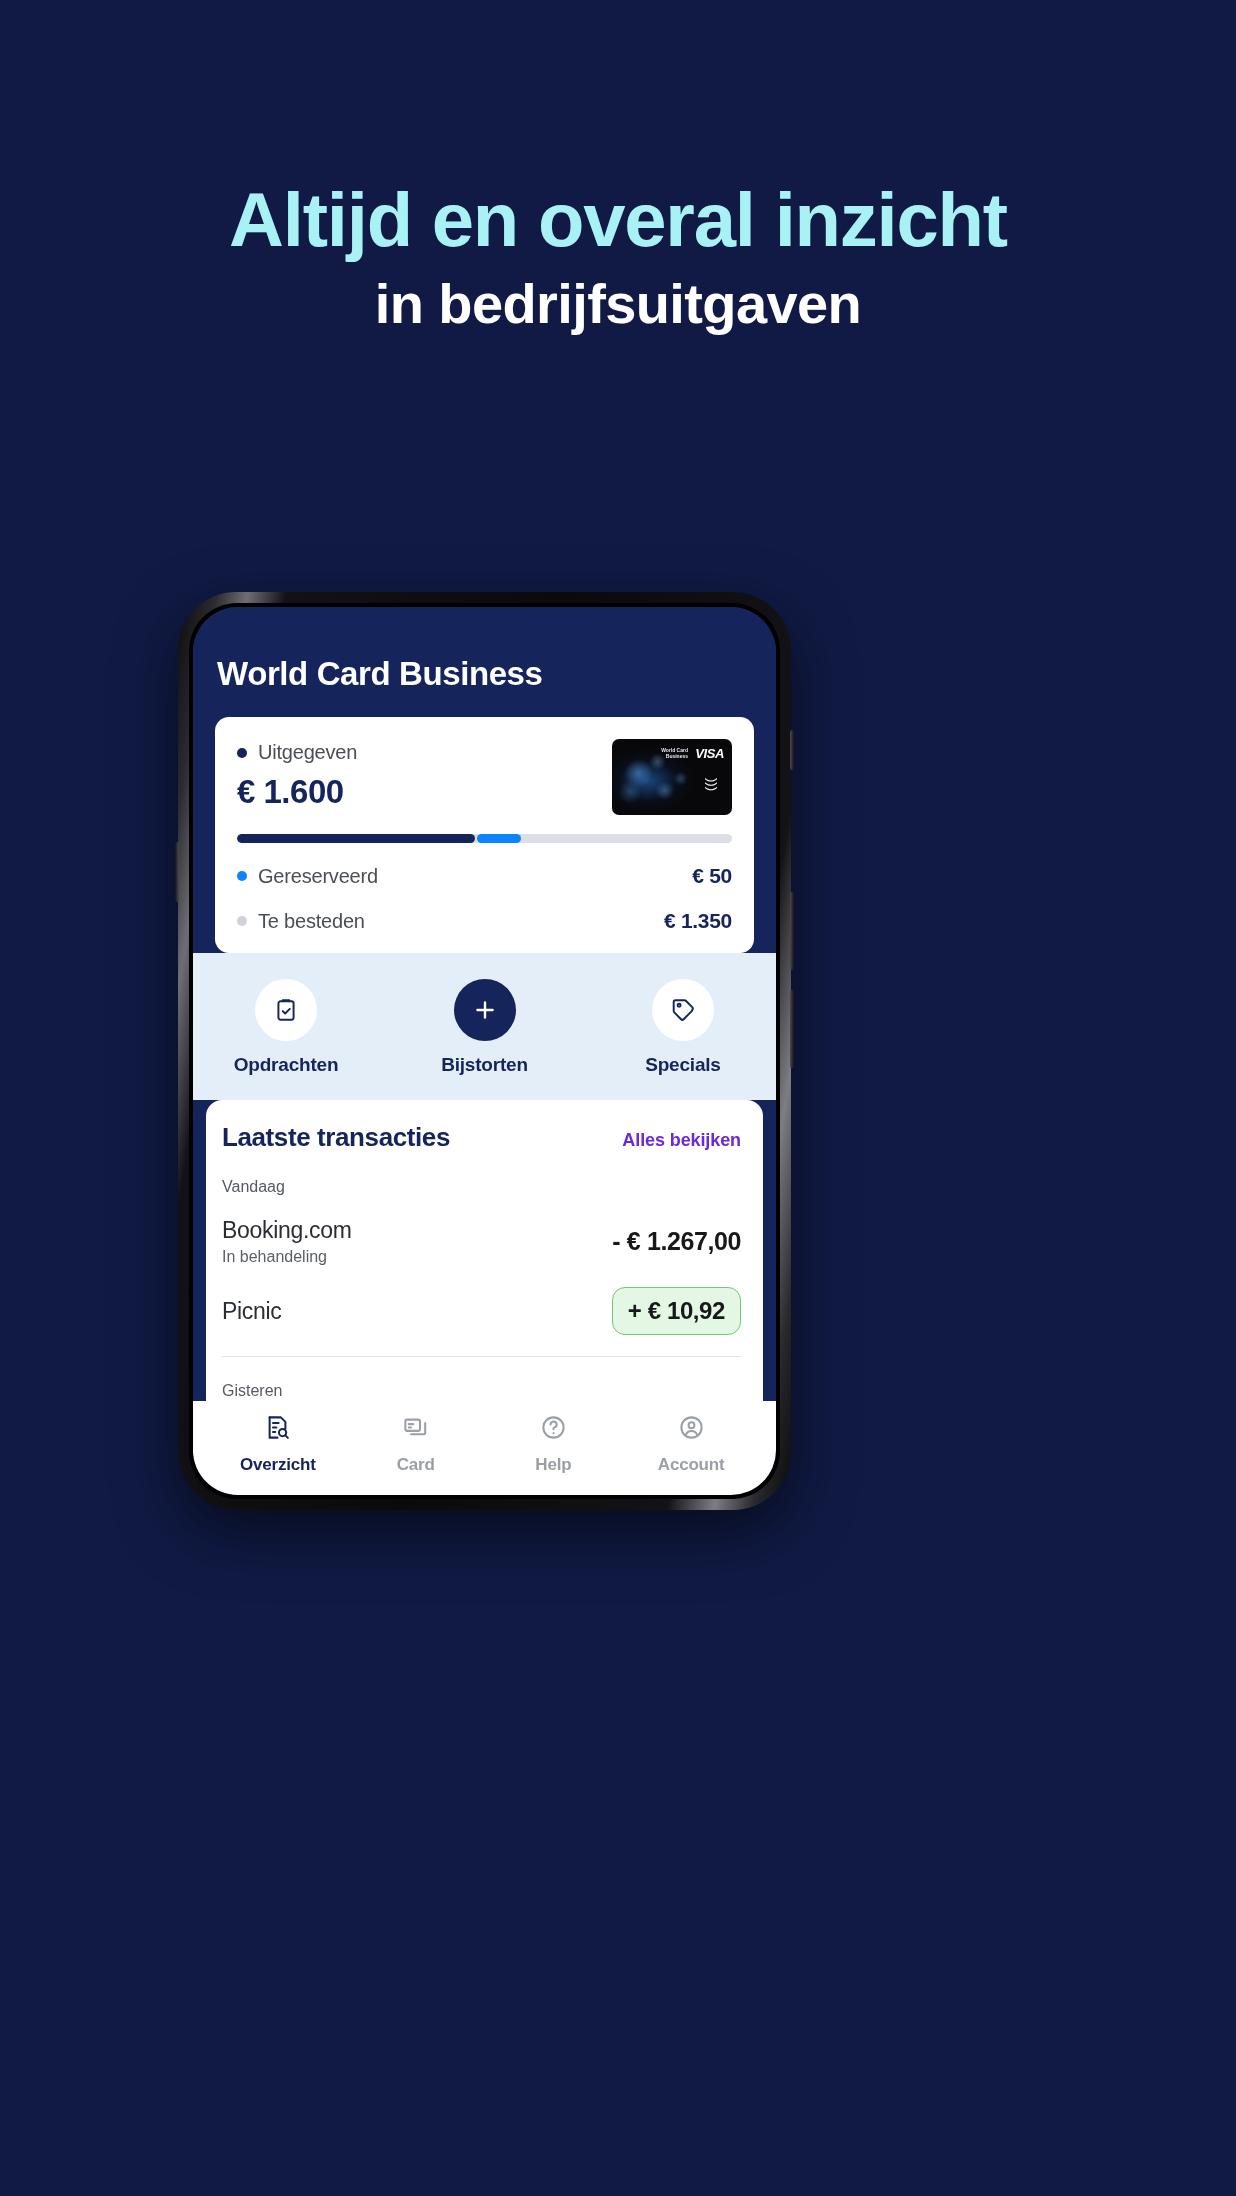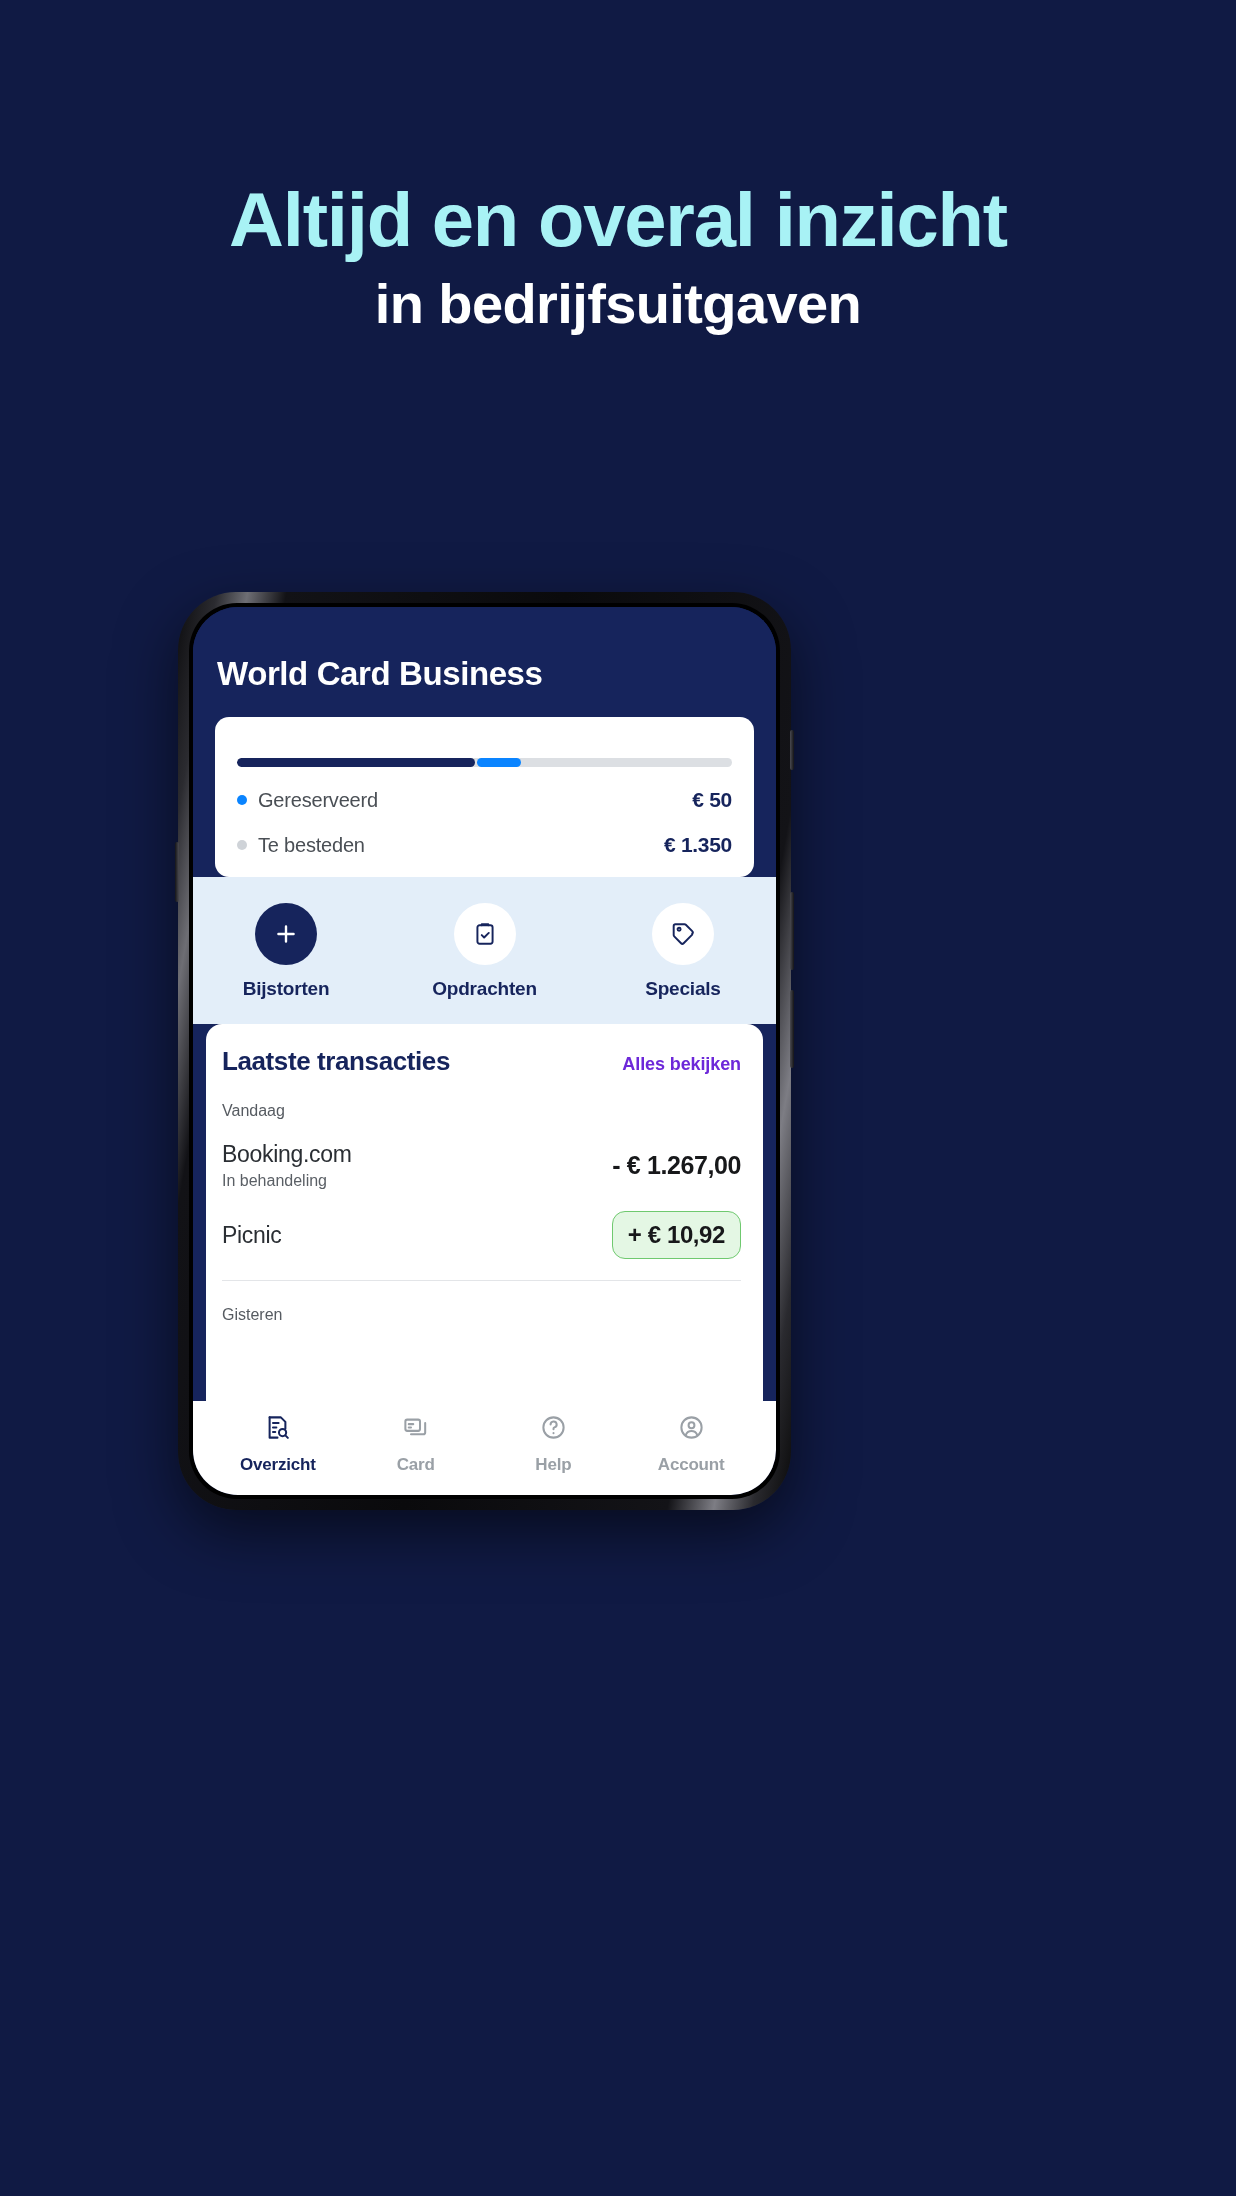--- a/index.html
+++ b/index.html
@@ -357,6 +357,24 @@
       <div class="balance-wrap">
         <div class="balance-card">
 
+          <div class="bal-top">
+            <div class="bal-left">
+              <div class="bal-row-label">
+                <span class="dot navy"></span>
+                <span class="bal-label">Uitgegeven</span>
+              </div>
+              <div class="bal-amount">€ 1.600</div>
+            </div>
+
+            <div class="visa-card">
+              <span class="visa-name">
+                <span>World Card</span><br>
+                <span>Business</span>
+              </span>
+              <span class="visa-brand">VISA</span>
+              <span class="visa-wifi">)))</span>
+            </div>
+          </div>
 
           <div class="progress">
             <span class="seg navy" style="width:48%"></span>

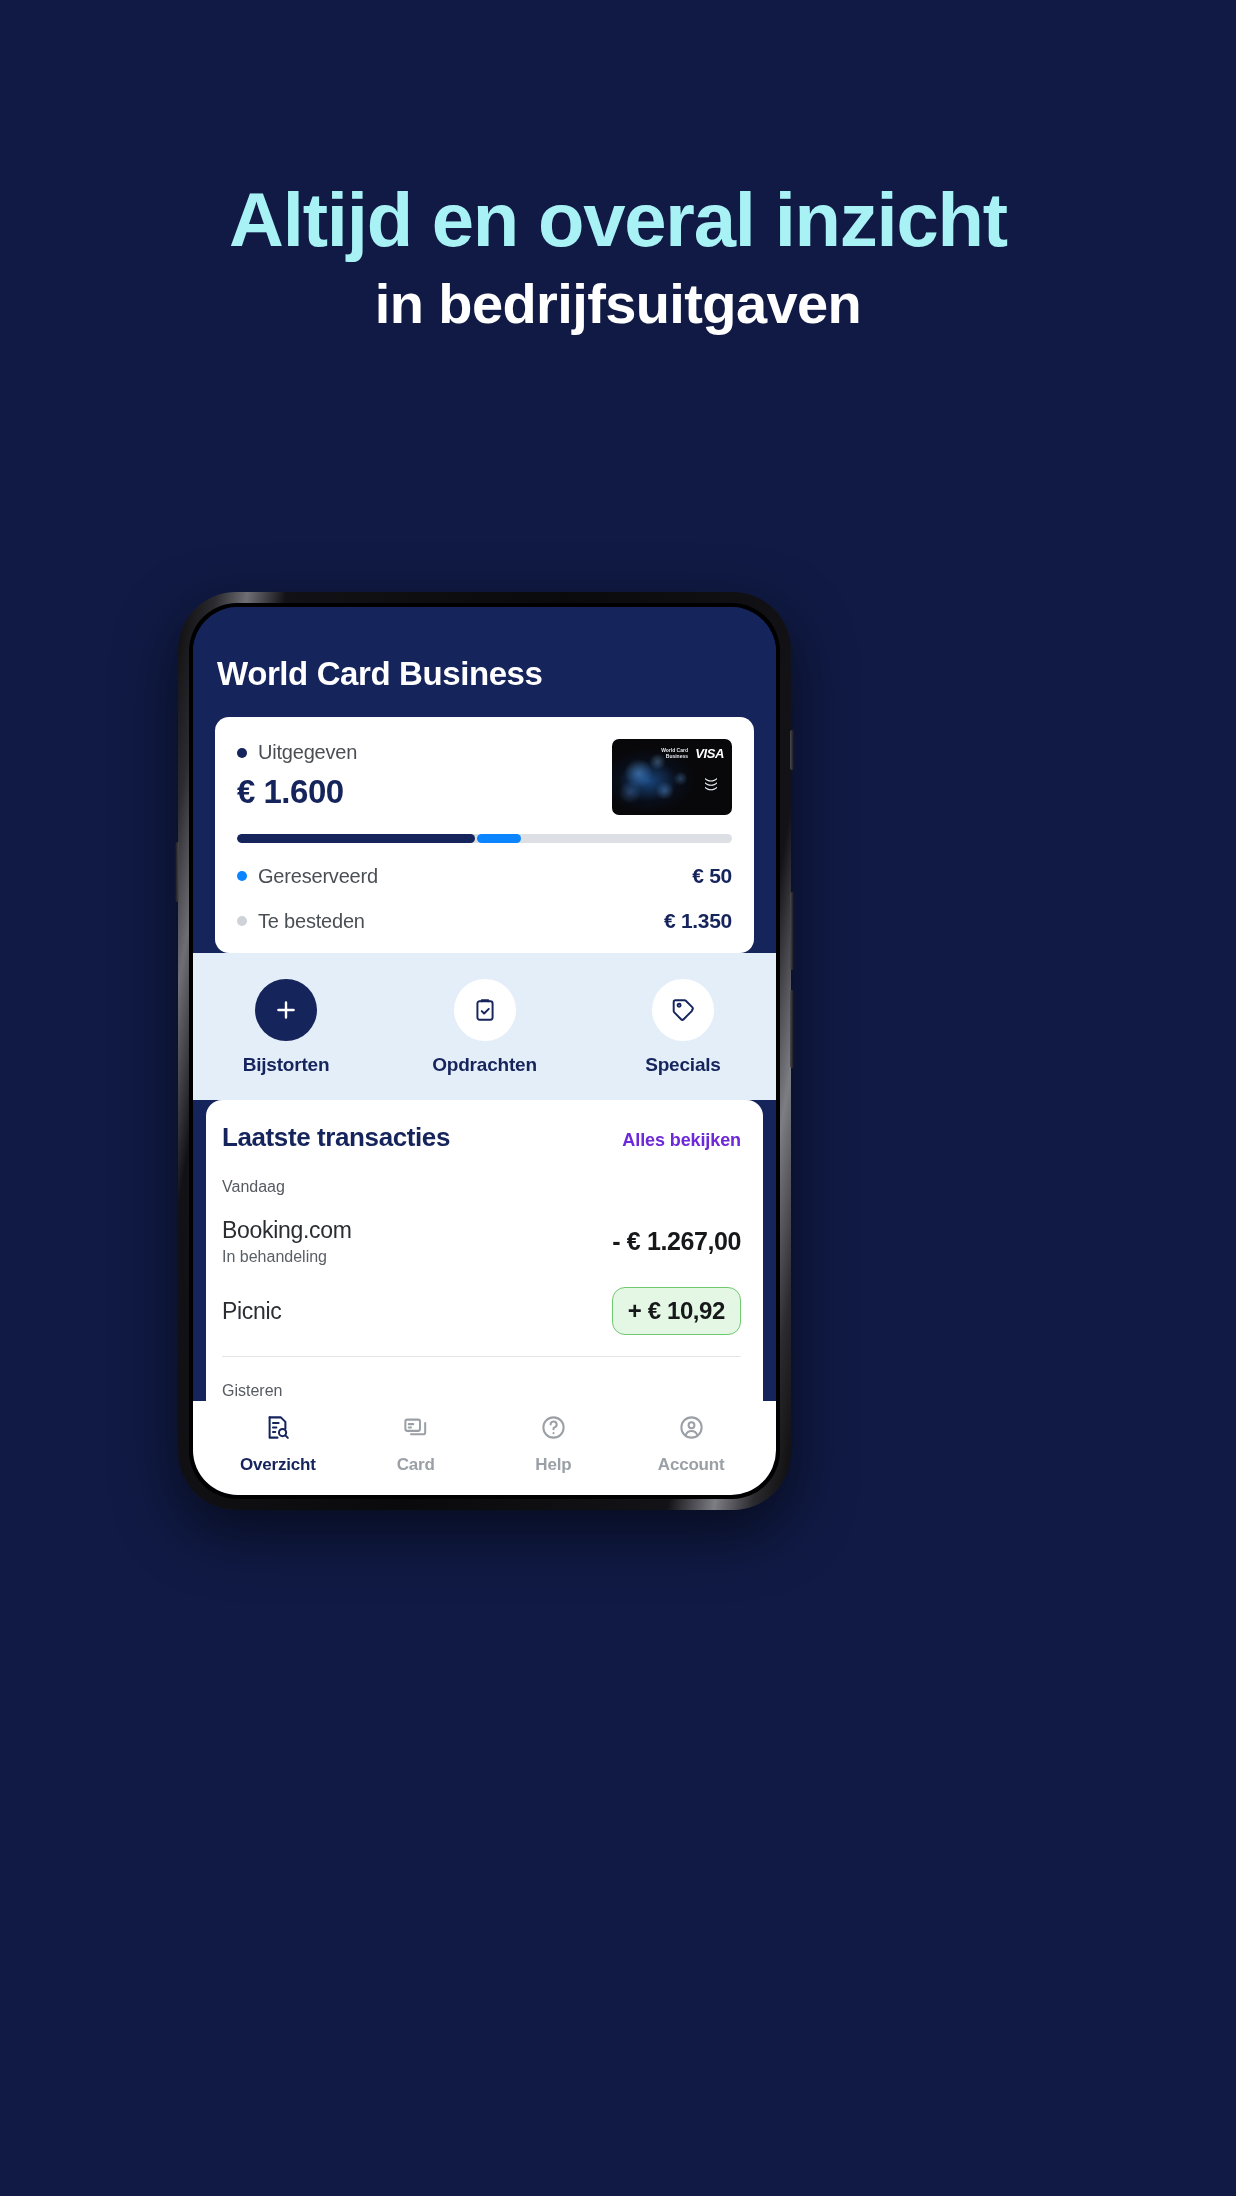--- a/index.html
+++ b/index.html
@@ -403,15 +403,6 @@
       <div class="actions">
 
         <div class="action">
-          <span class="action-circle filled">
-            <svg width="26" height="26" viewBox="0 0 24 24" fill="none" stroke="#ffffff" stroke-width="2.2" stroke-linecap="round">
-              <path d="M12 5v14M5 12h14"></path>
-            </svg>
-          </span>
-          <span class="action-label">Bijstorten</span>
-        </div>
-
-        <div class="action">
           <span class="action-circle hollow">
             <svg width="26" height="26" viewBox="0 0 24 24" fill="none" stroke="#16245c" stroke-width="1.8" stroke-linecap="round" stroke-linejoin="round">
               <rect x="5" y="4" width="14" height="17" rx="2"></rect>
@@ -420,6 +411,15 @@
             </svg>
           </span>
           <span class="action-label">Opdrachten</span>
+        </div>
+
+        <div class="action">
+          <span class="action-circle filled">
+            <svg width="26" height="26" viewBox="0 0 24 24" fill="none" stroke="#ffffff" stroke-width="2.2" stroke-linecap="round">
+              <path d="M12 5v14M5 12h14"></path>
+            </svg>
+          </span>
+          <span class="action-label">Bijstorten</span>
         </div>
 
         <div class="action">

